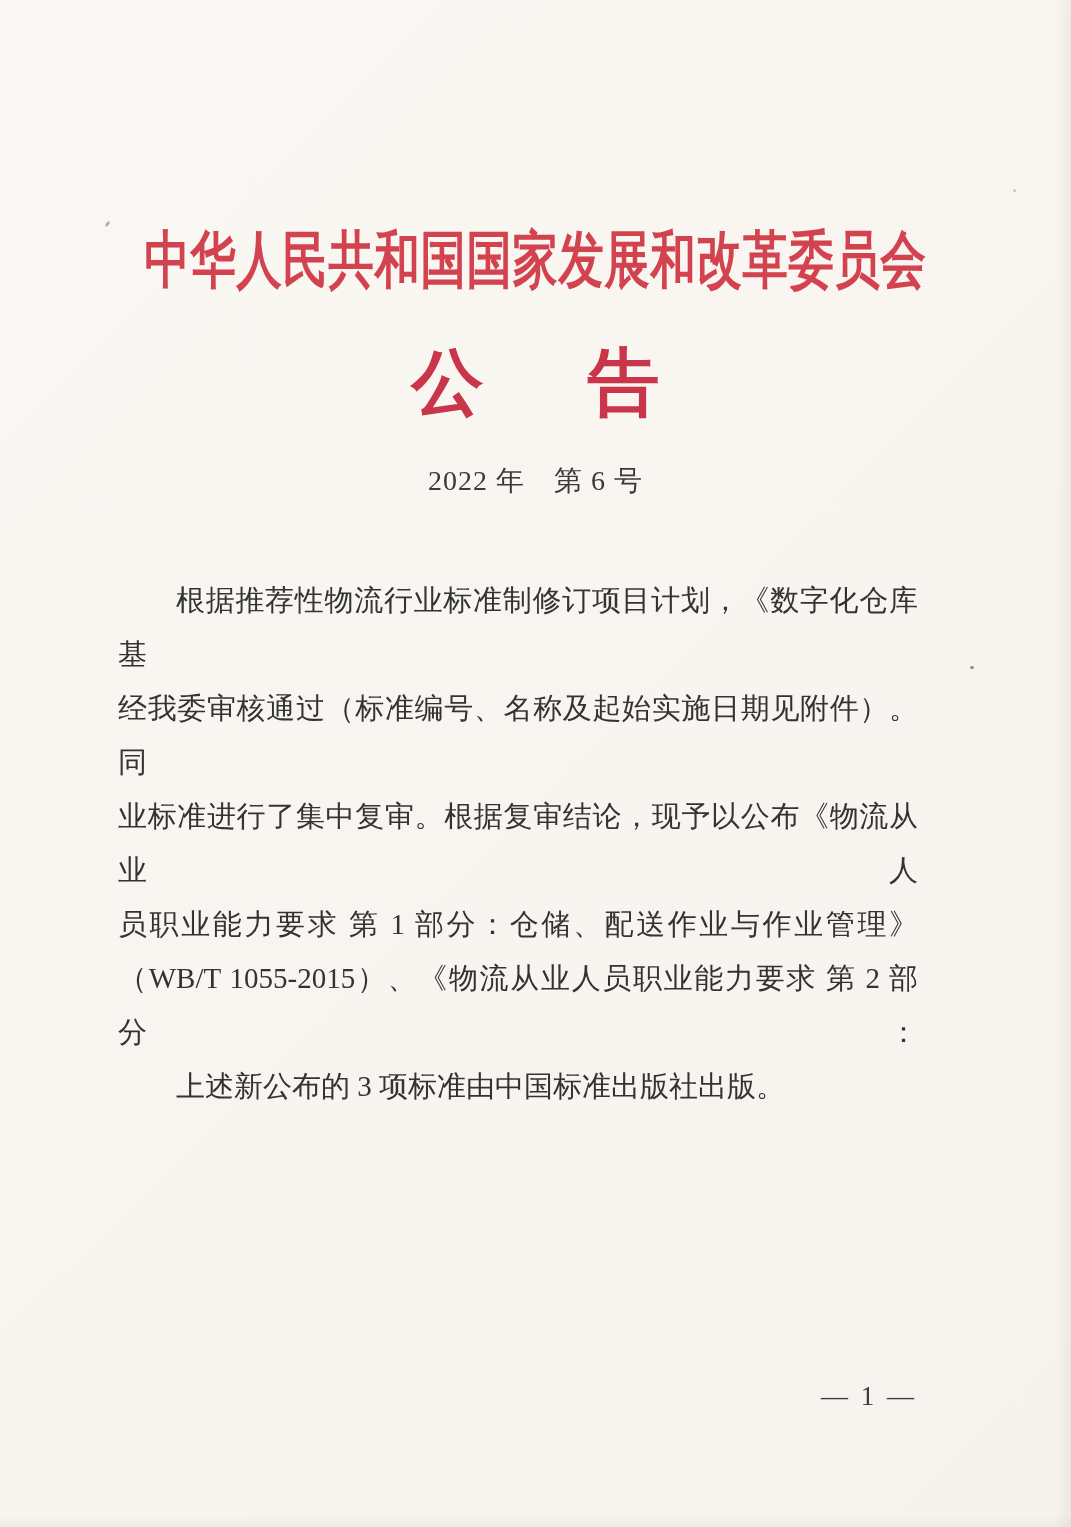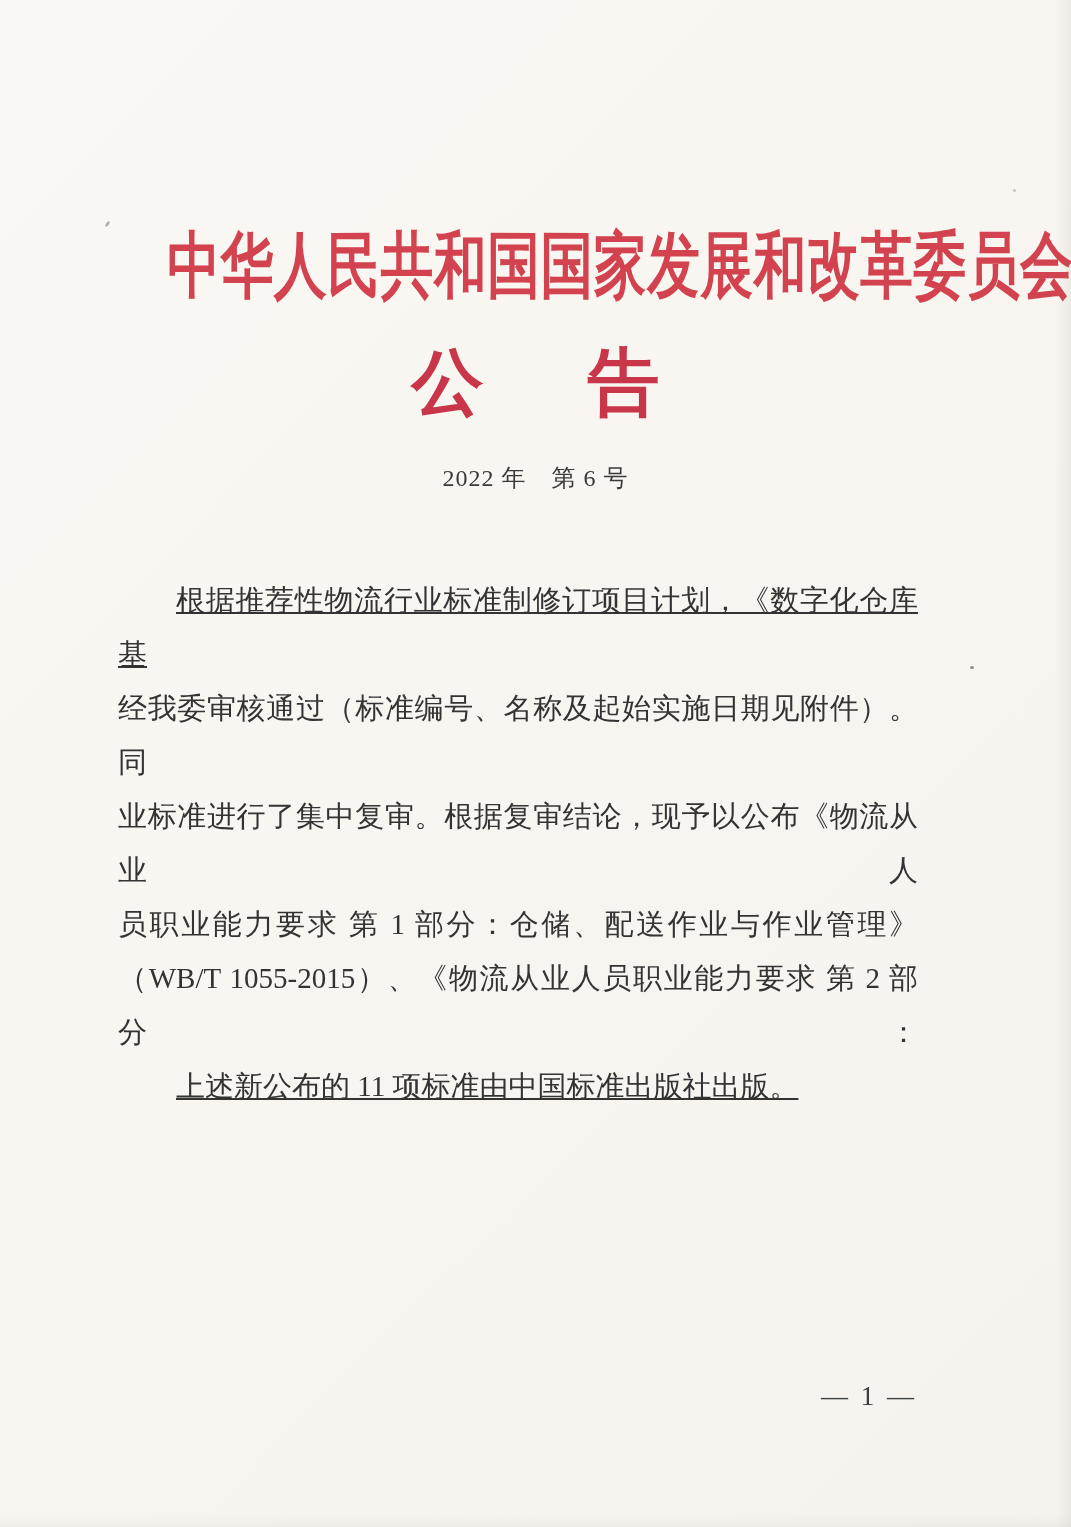--- a/index.html
+++ b/index.html
@@ -41,7 +41,7 @@
     left: 0;
     width: 100%;
     text-align: center;
-    font-size: 72px;
+    font-size: 62px;
     font-weight: bold;
     color: #d3434f;
     white-space: nowrap;

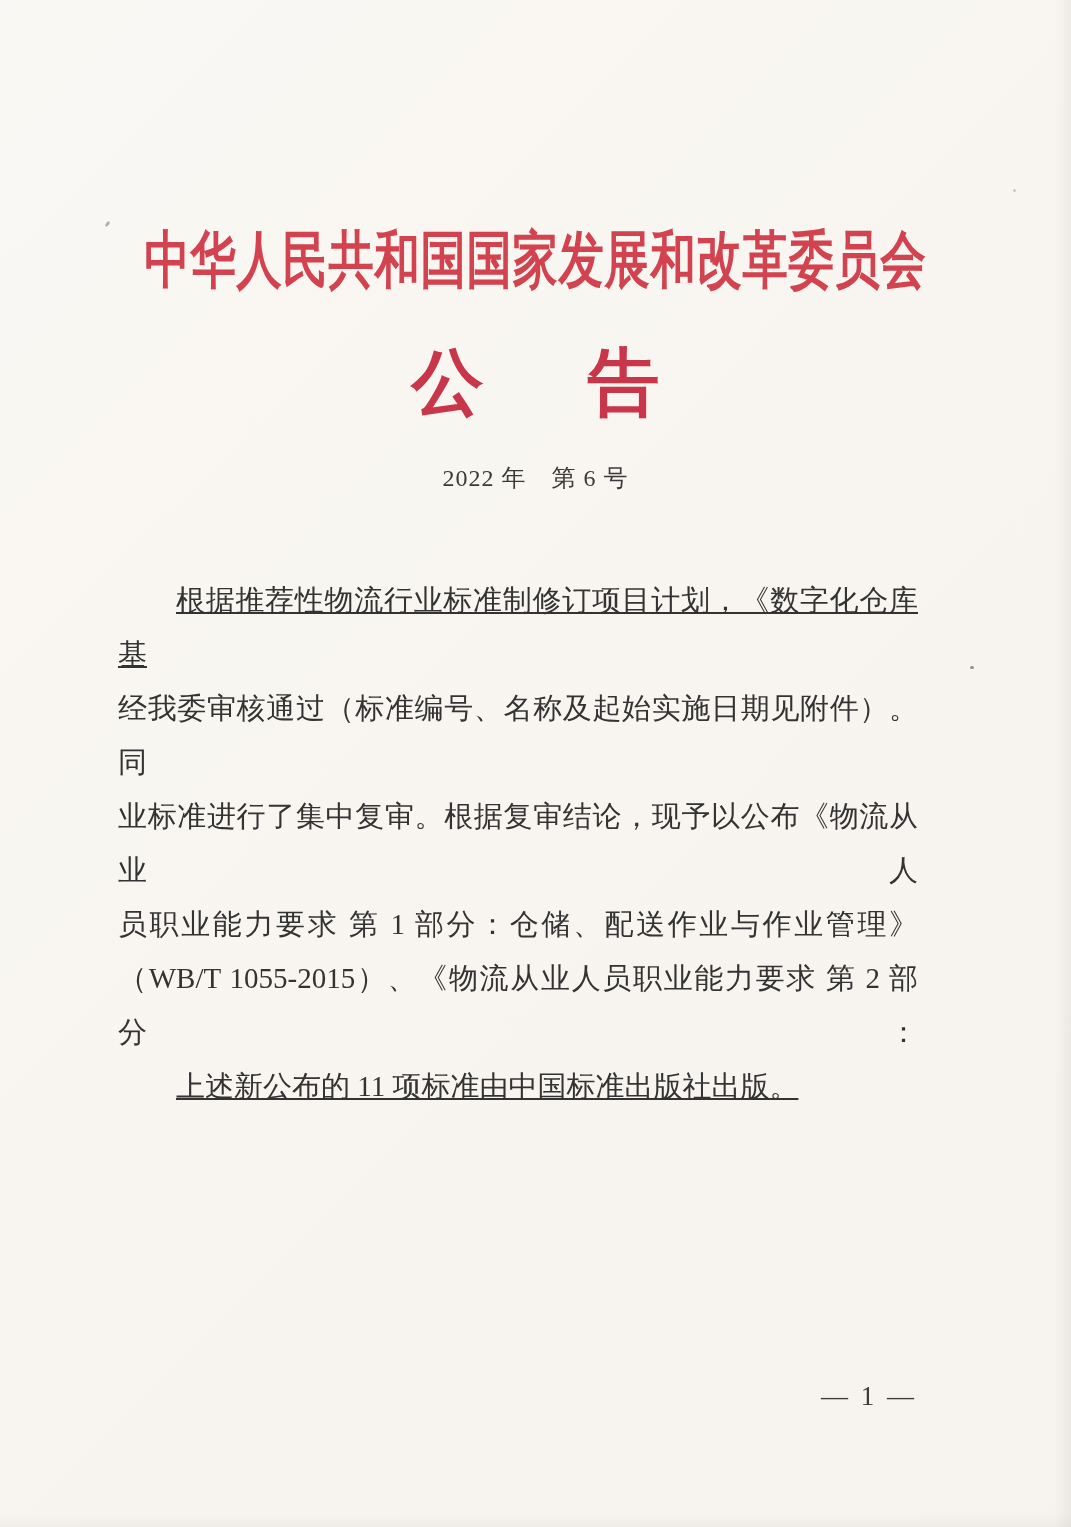--- a/index.html
+++ b/index.html
@@ -71,7 +71,7 @@
     left: 0;
     width: 100%;
     text-align: center;
-    font-size: 24px;
+    font-size: 28px;
     color: #3a3a3a;
     letter-spacing: 1px;
   }

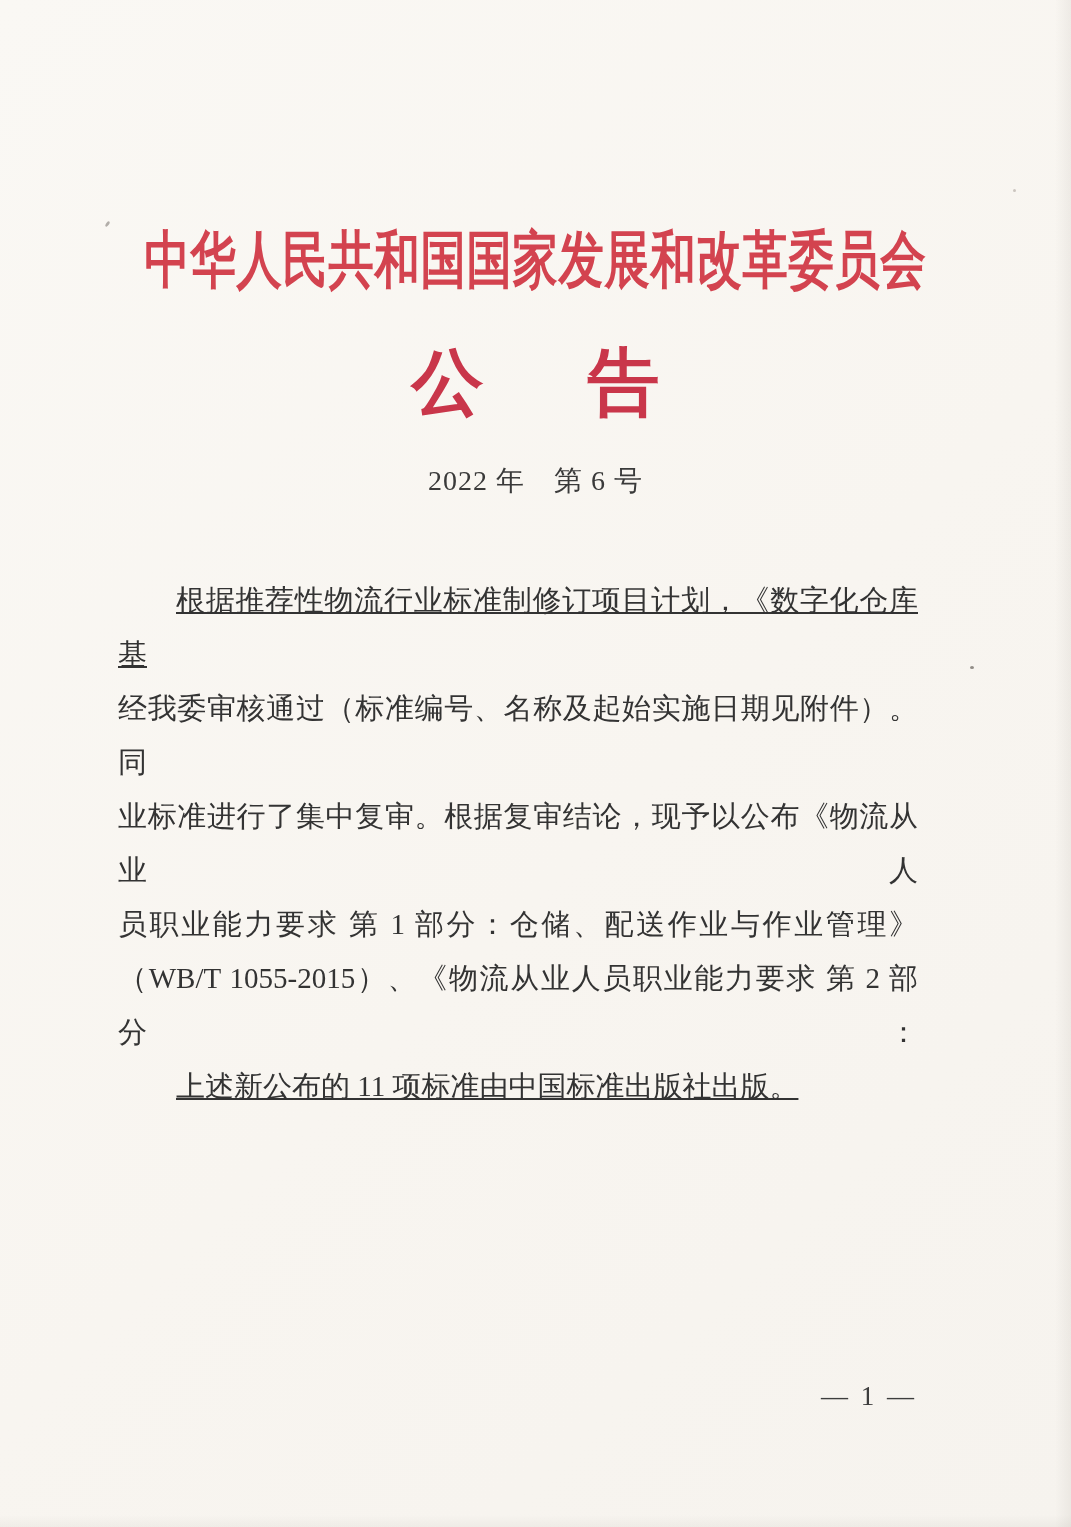--- a/index.html
+++ b/index.html
@@ -93,7 +93,6 @@
   }
   .indent {
     text-indent: 2em;
-    text-decoration: underline;
   }
   .page-footer {
     position: absolute;

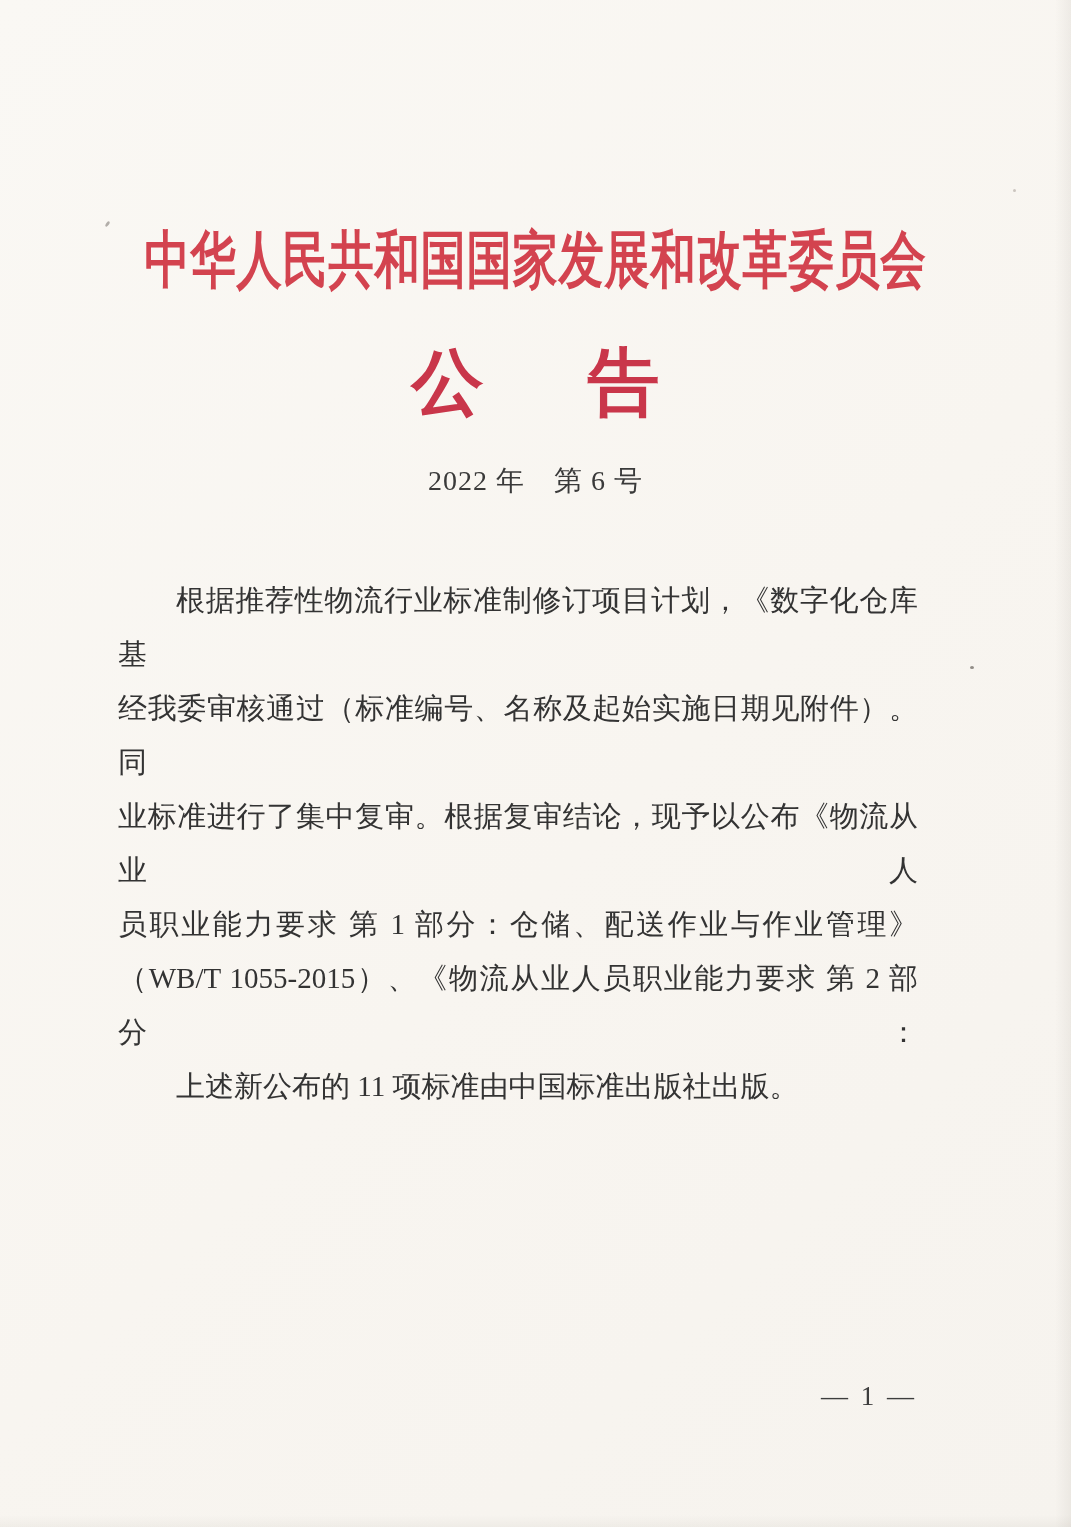--- a/index.html
+++ b/index.html
@@ -126,7 +126,7 @@
     <div class="line justify">业标准进行了集中复审。根据复审结论，现予以公布《物流从业人</div>
     <div class="line justify">员职业能力要求 第 1 部分：仓储、配送作业与作业管理》</div>
     <div class="line justify">（WB/T 1055-2015）、《物流从业人员职业能力要求 第 2 部分：</div>
-    <div class="line indent">上述新公布的 11 项标准由中国标准出版社出版。</div>
+    <div class="line indent">上述新公布的 3 项标准由中国标准出版社出版。</div>
 
   </div>
 

